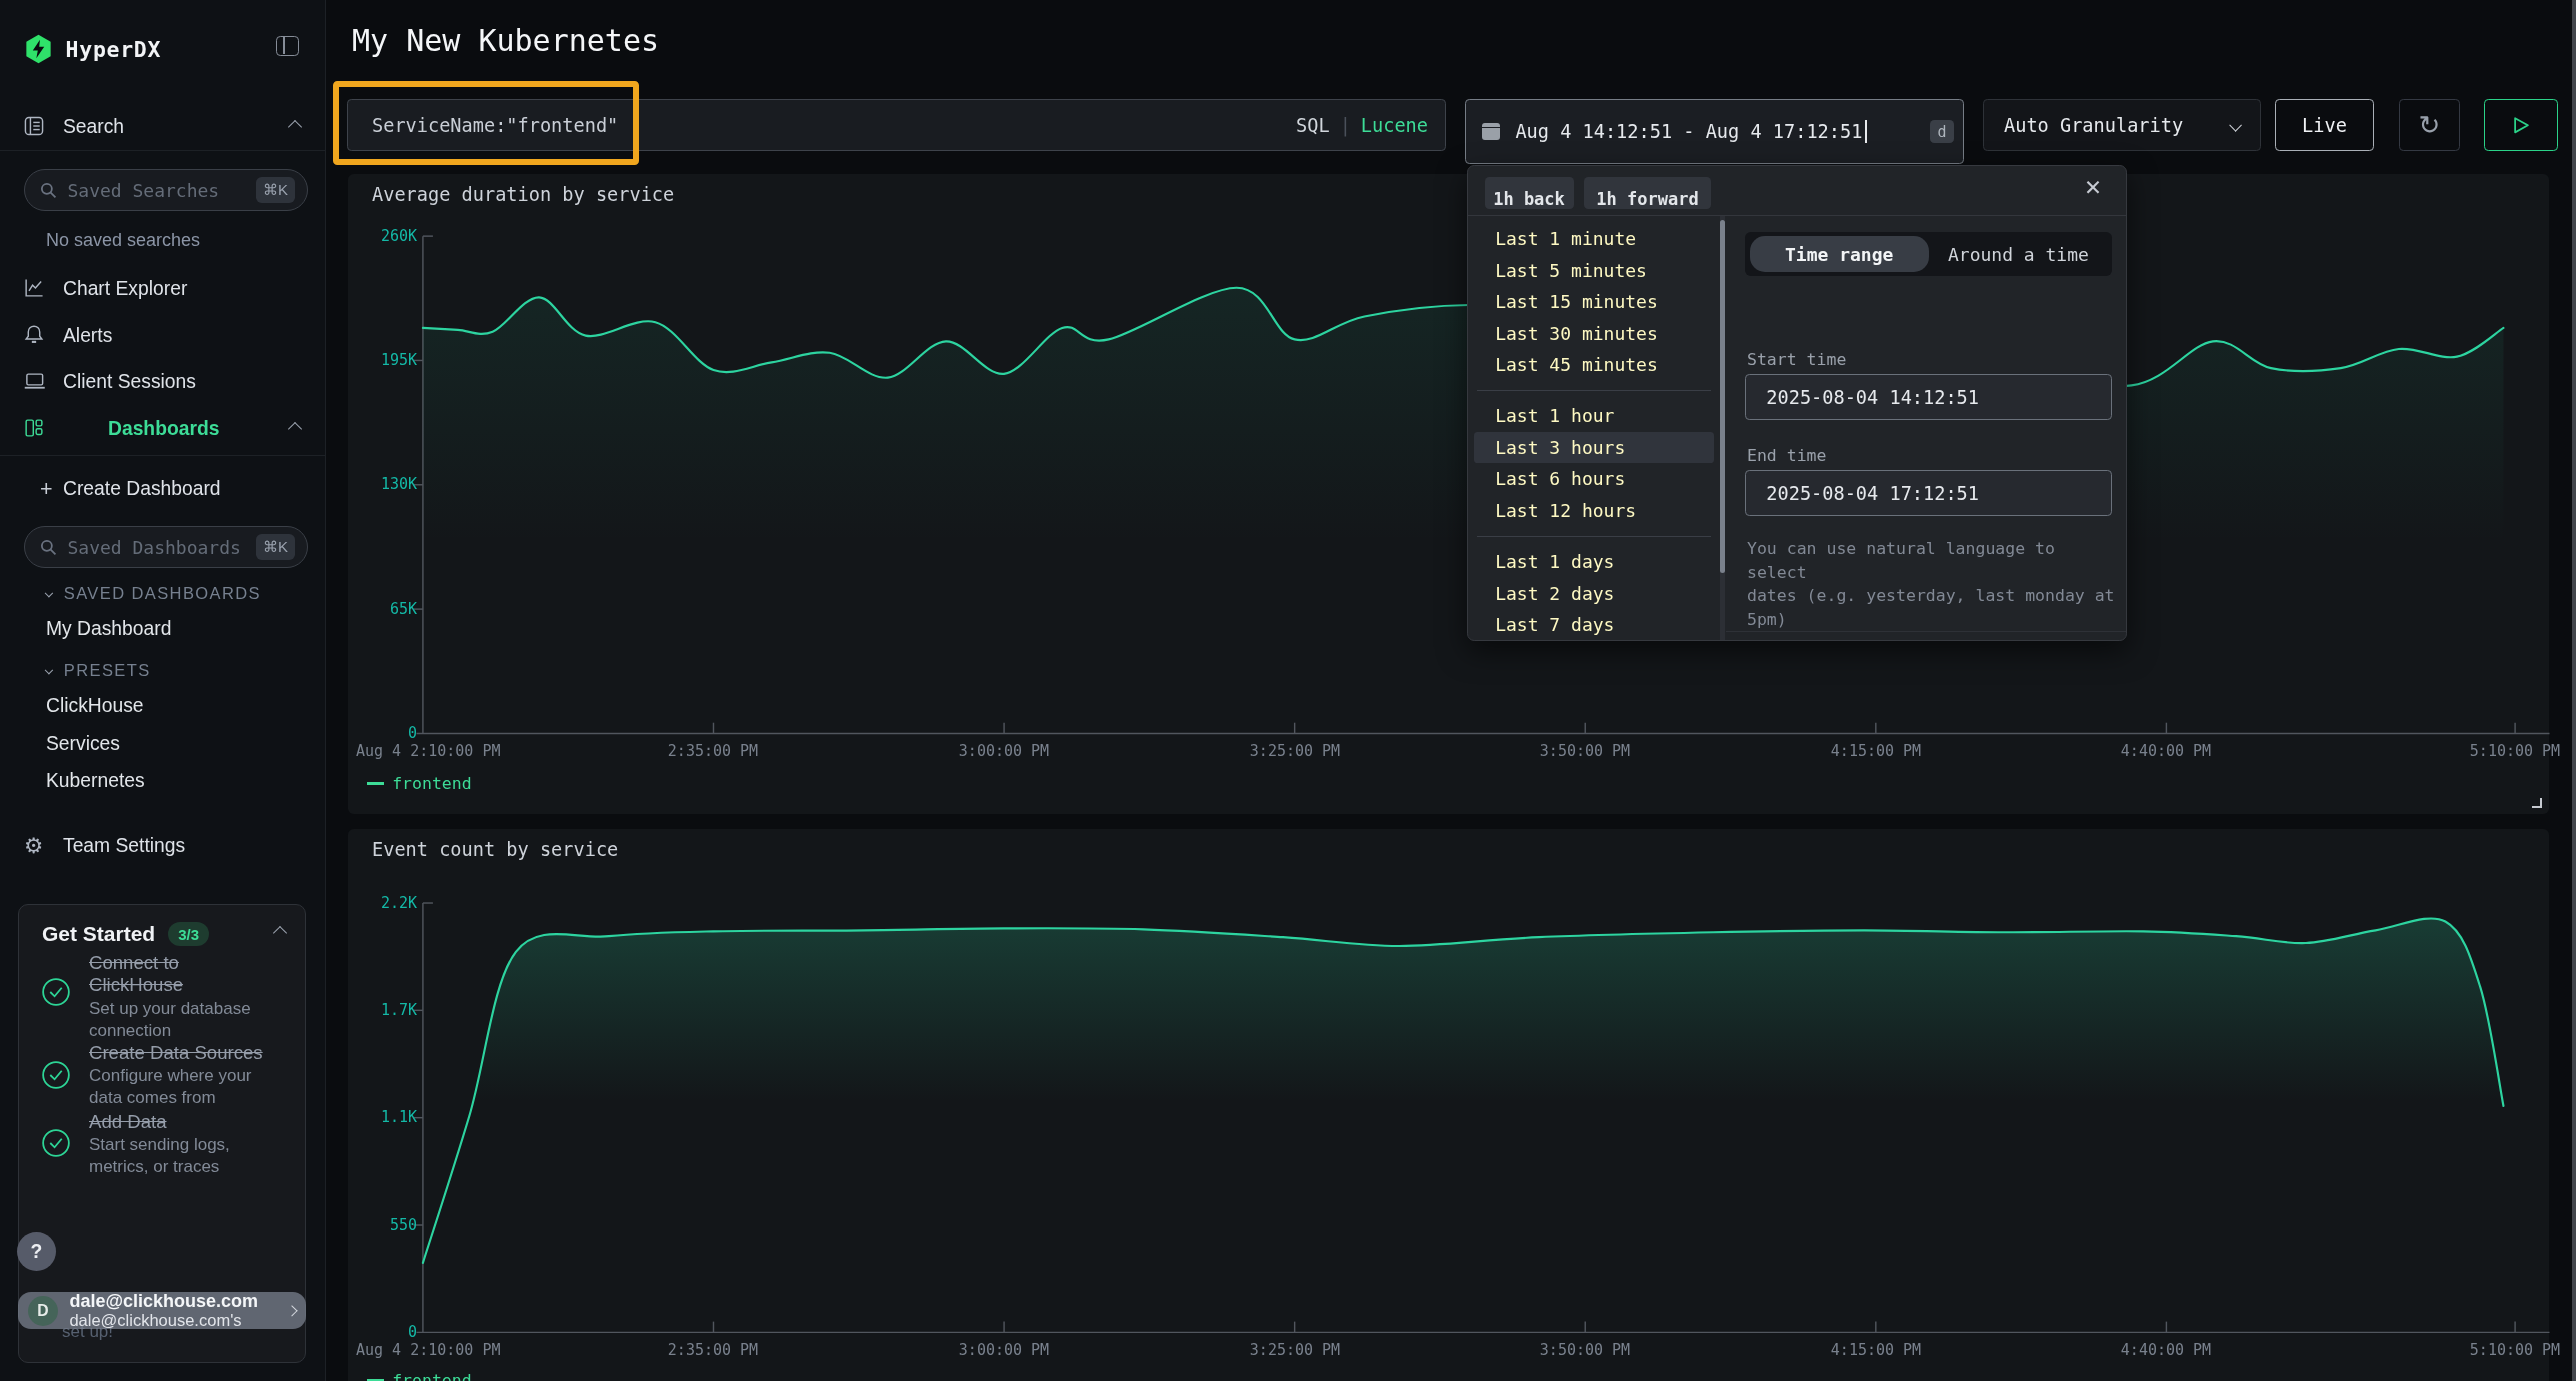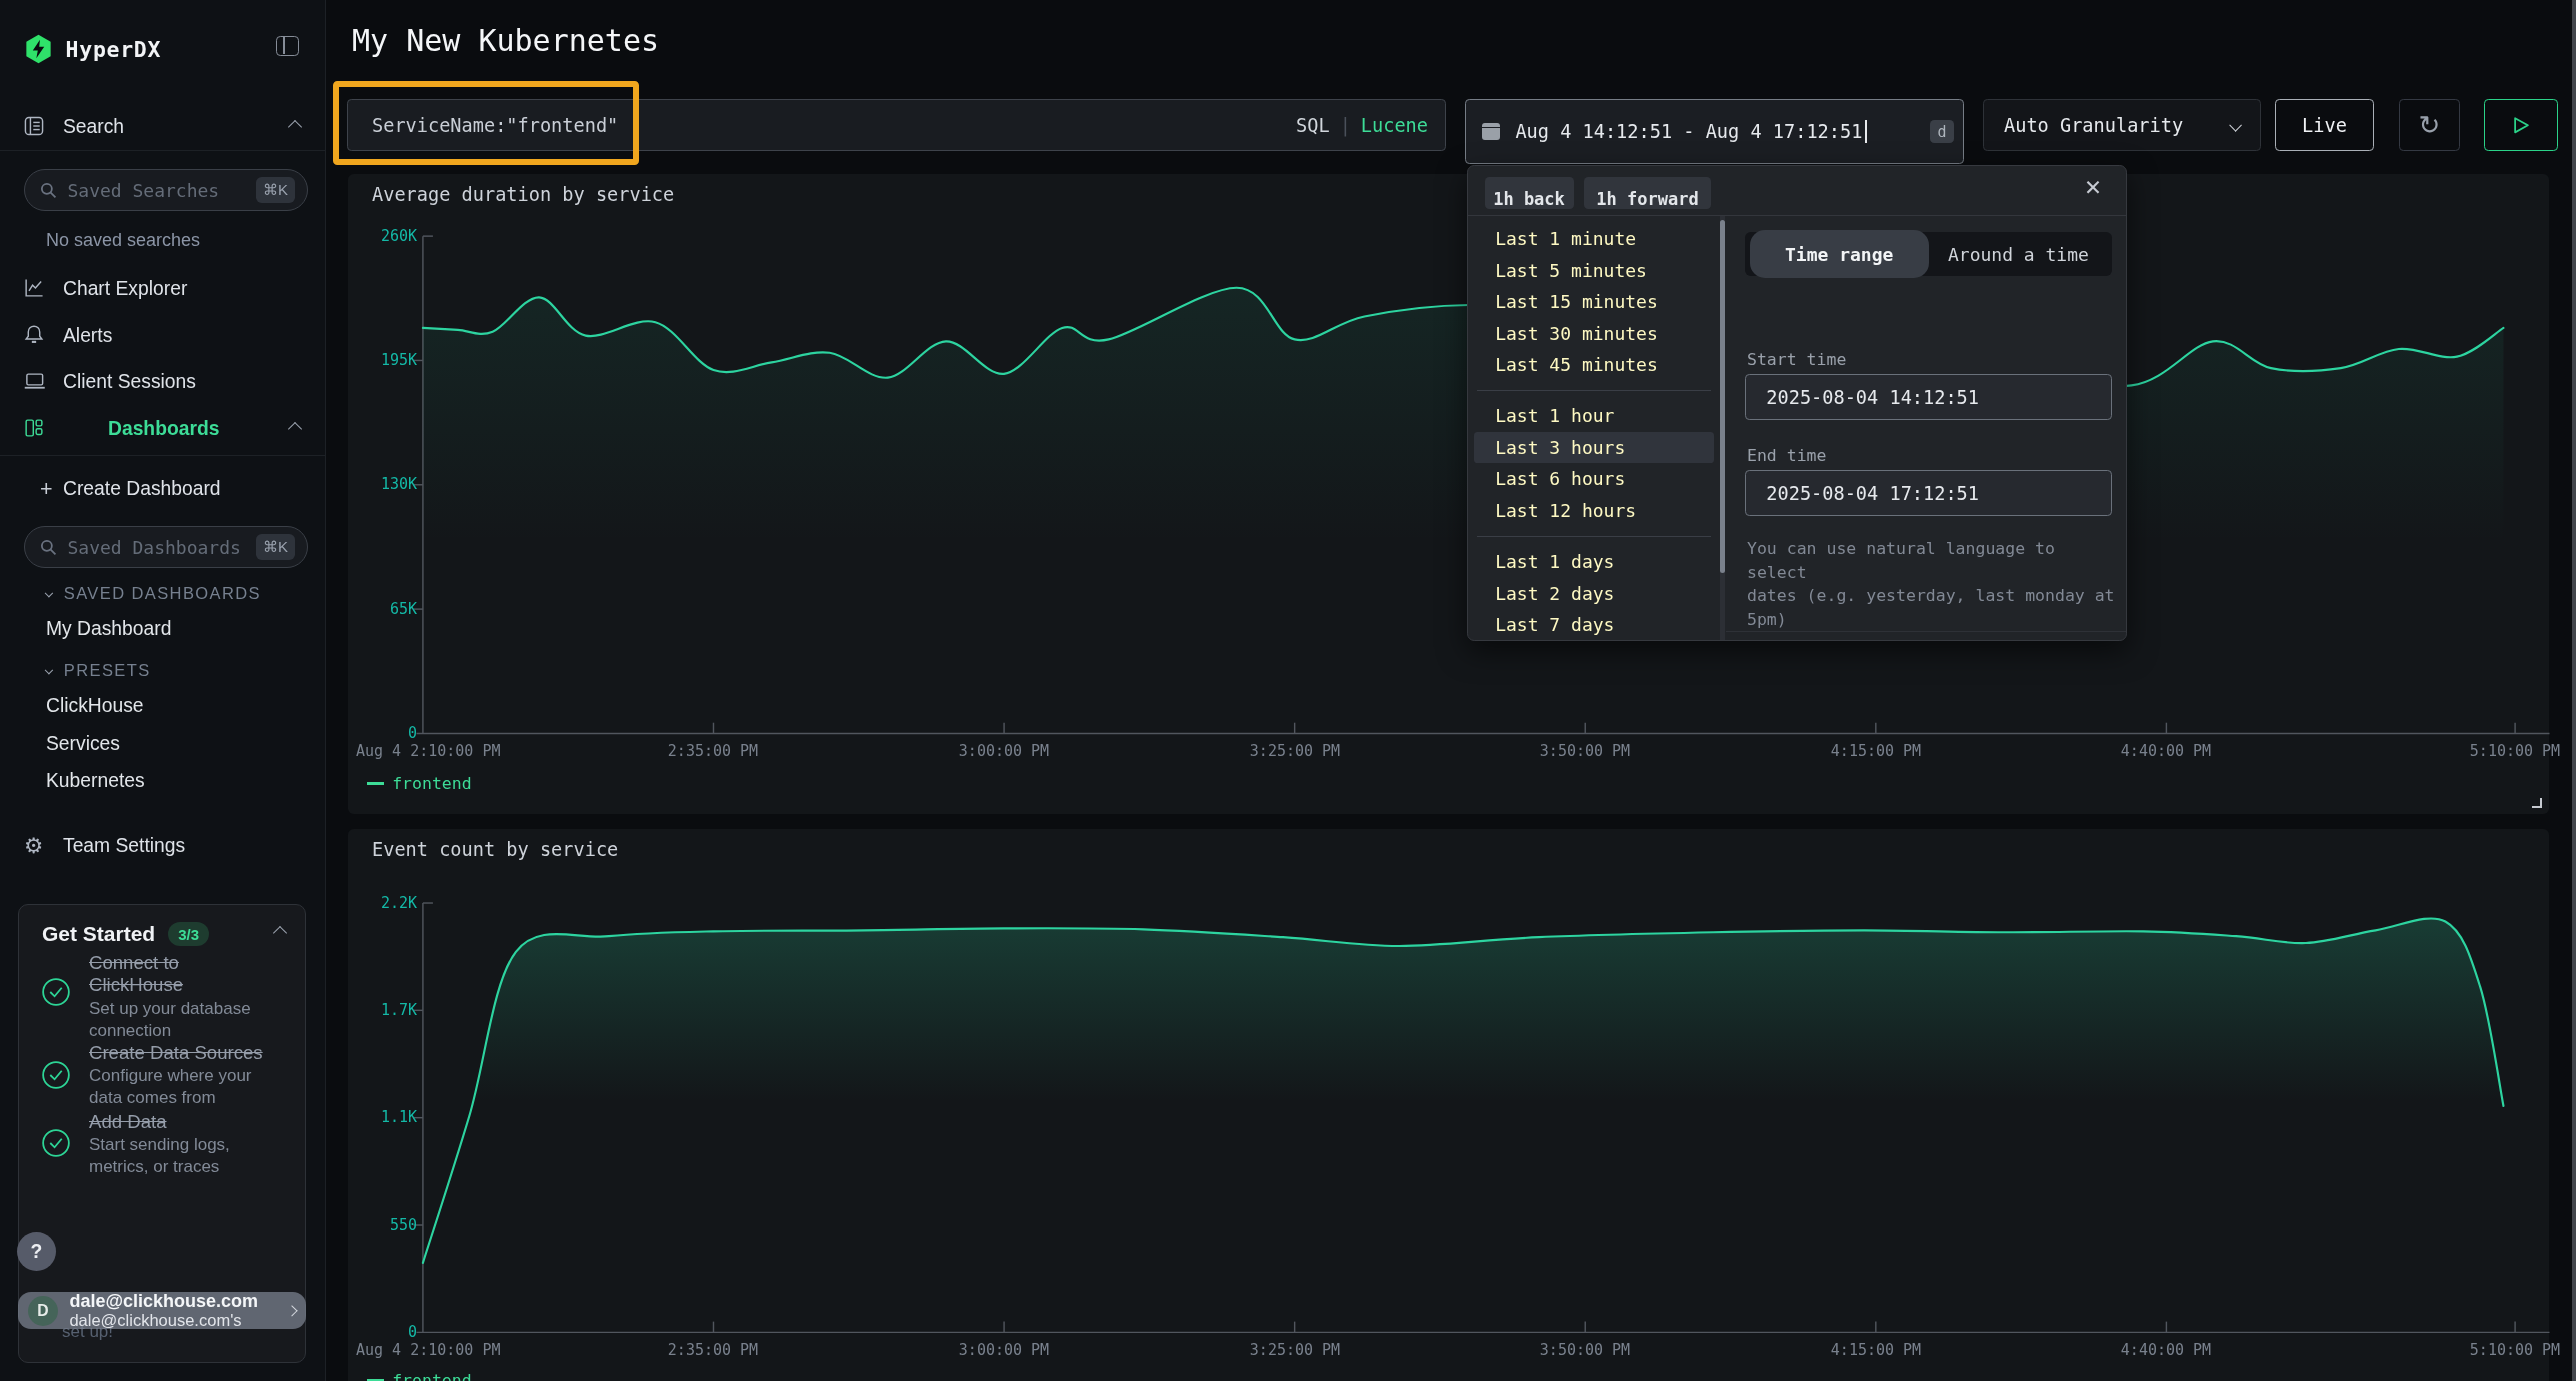--- a/index.html
+++ b/index.html
@@ -99,7 +99,7 @@
   #tp-thumb{position:absolute;left:252px;top:54px;width:5px;height:353px;background:#7a818c;border-radius:2.9px;}
   .tp-right{position:absolute;left:258px;top:49px;width:403px;height:427px;}
   #tp-tabs{position:absolute;left:19.3px;top:17px;width:367px;height:44px;background:#131519;border-radius:5.7px;display:flex;align-items:center;padding:4.3px;}
-  .tp-tab{flex:1;height:48px;display:flex;align-items:center;justify-content:center;font-size:18px;color:#d0d4da;border-radius:15px;}
+  .tp-tab{flex:1;height:36px;display:flex;align-items:center;justify-content:center;font-size:18px;color:#d0d4da;border-radius:15px;}
   .tp-tab.sel{background:#383d45;color:#f2f4f6;font-weight:bold;}
   .tp-label{position:absolute;left:21px;font-size:16.5px;color:#9aa1ab;}
   .tp-input{position:absolute;left:19.3px;width:367px;height:46px;background:#26292f;border:1.4px solid #6a717b;border-radius:4.3px;display:flex;align-items:center;padding:0 20px;font-size:18.6px;color:#e6e9ed;}

